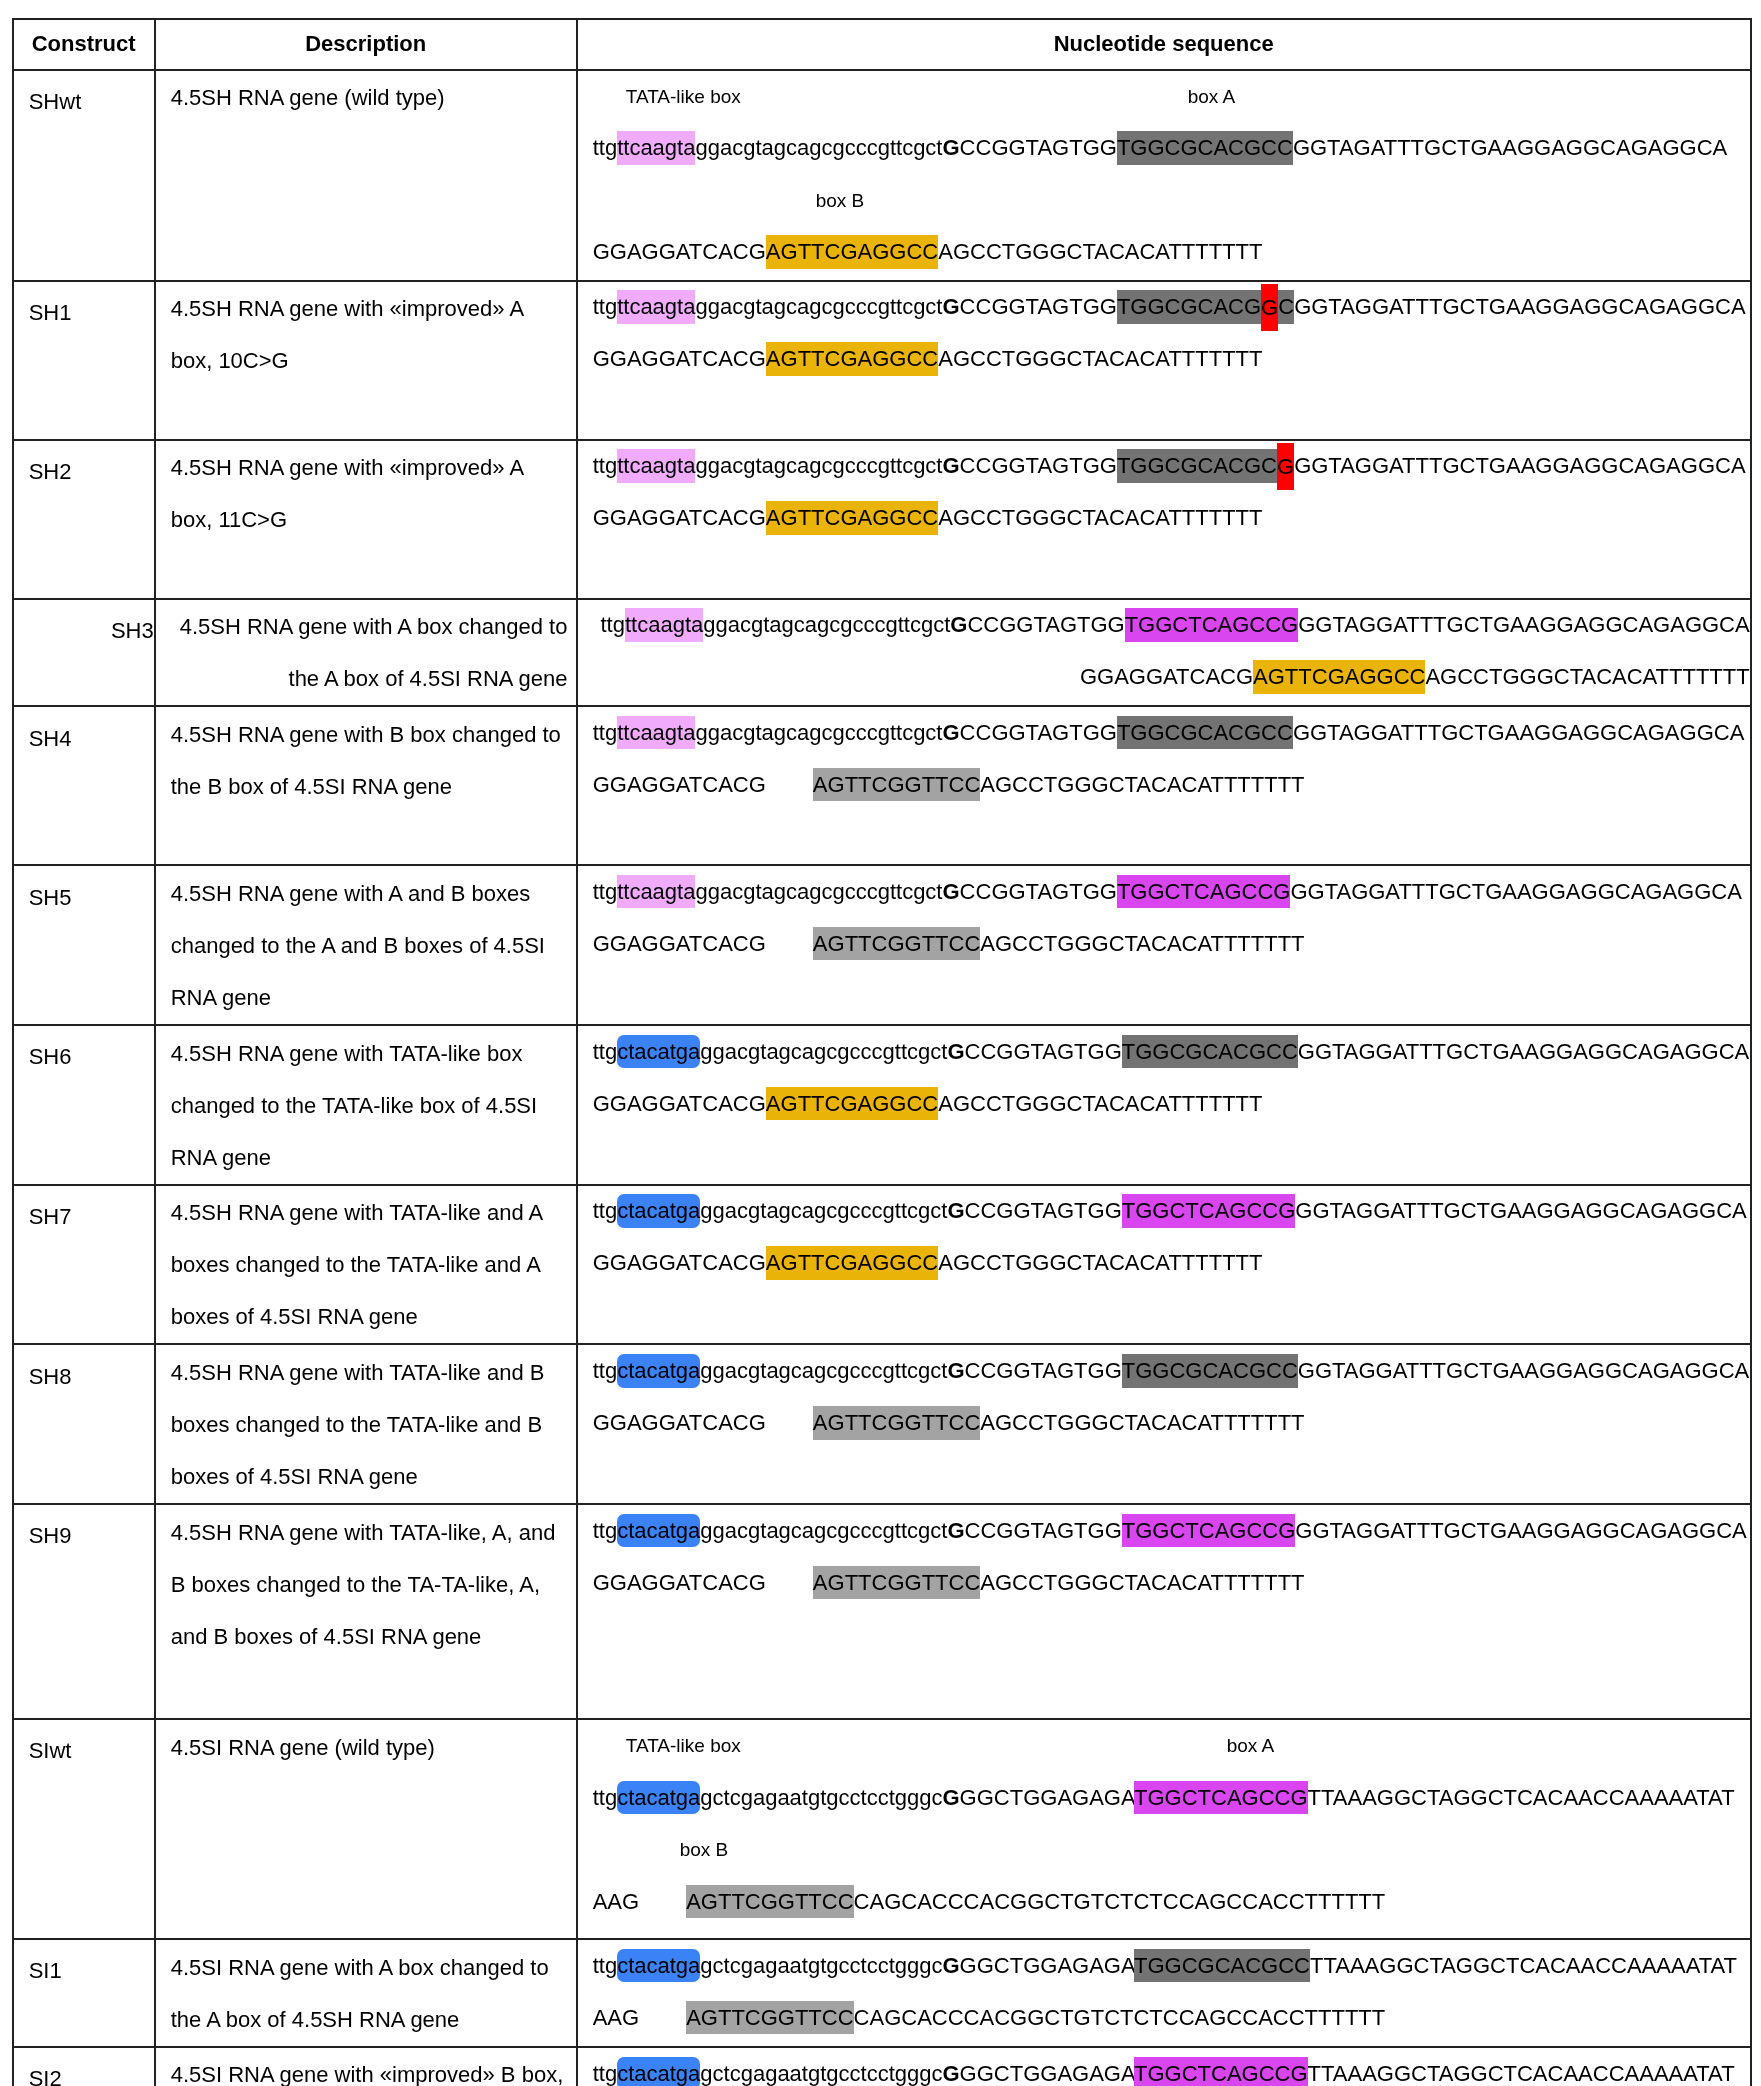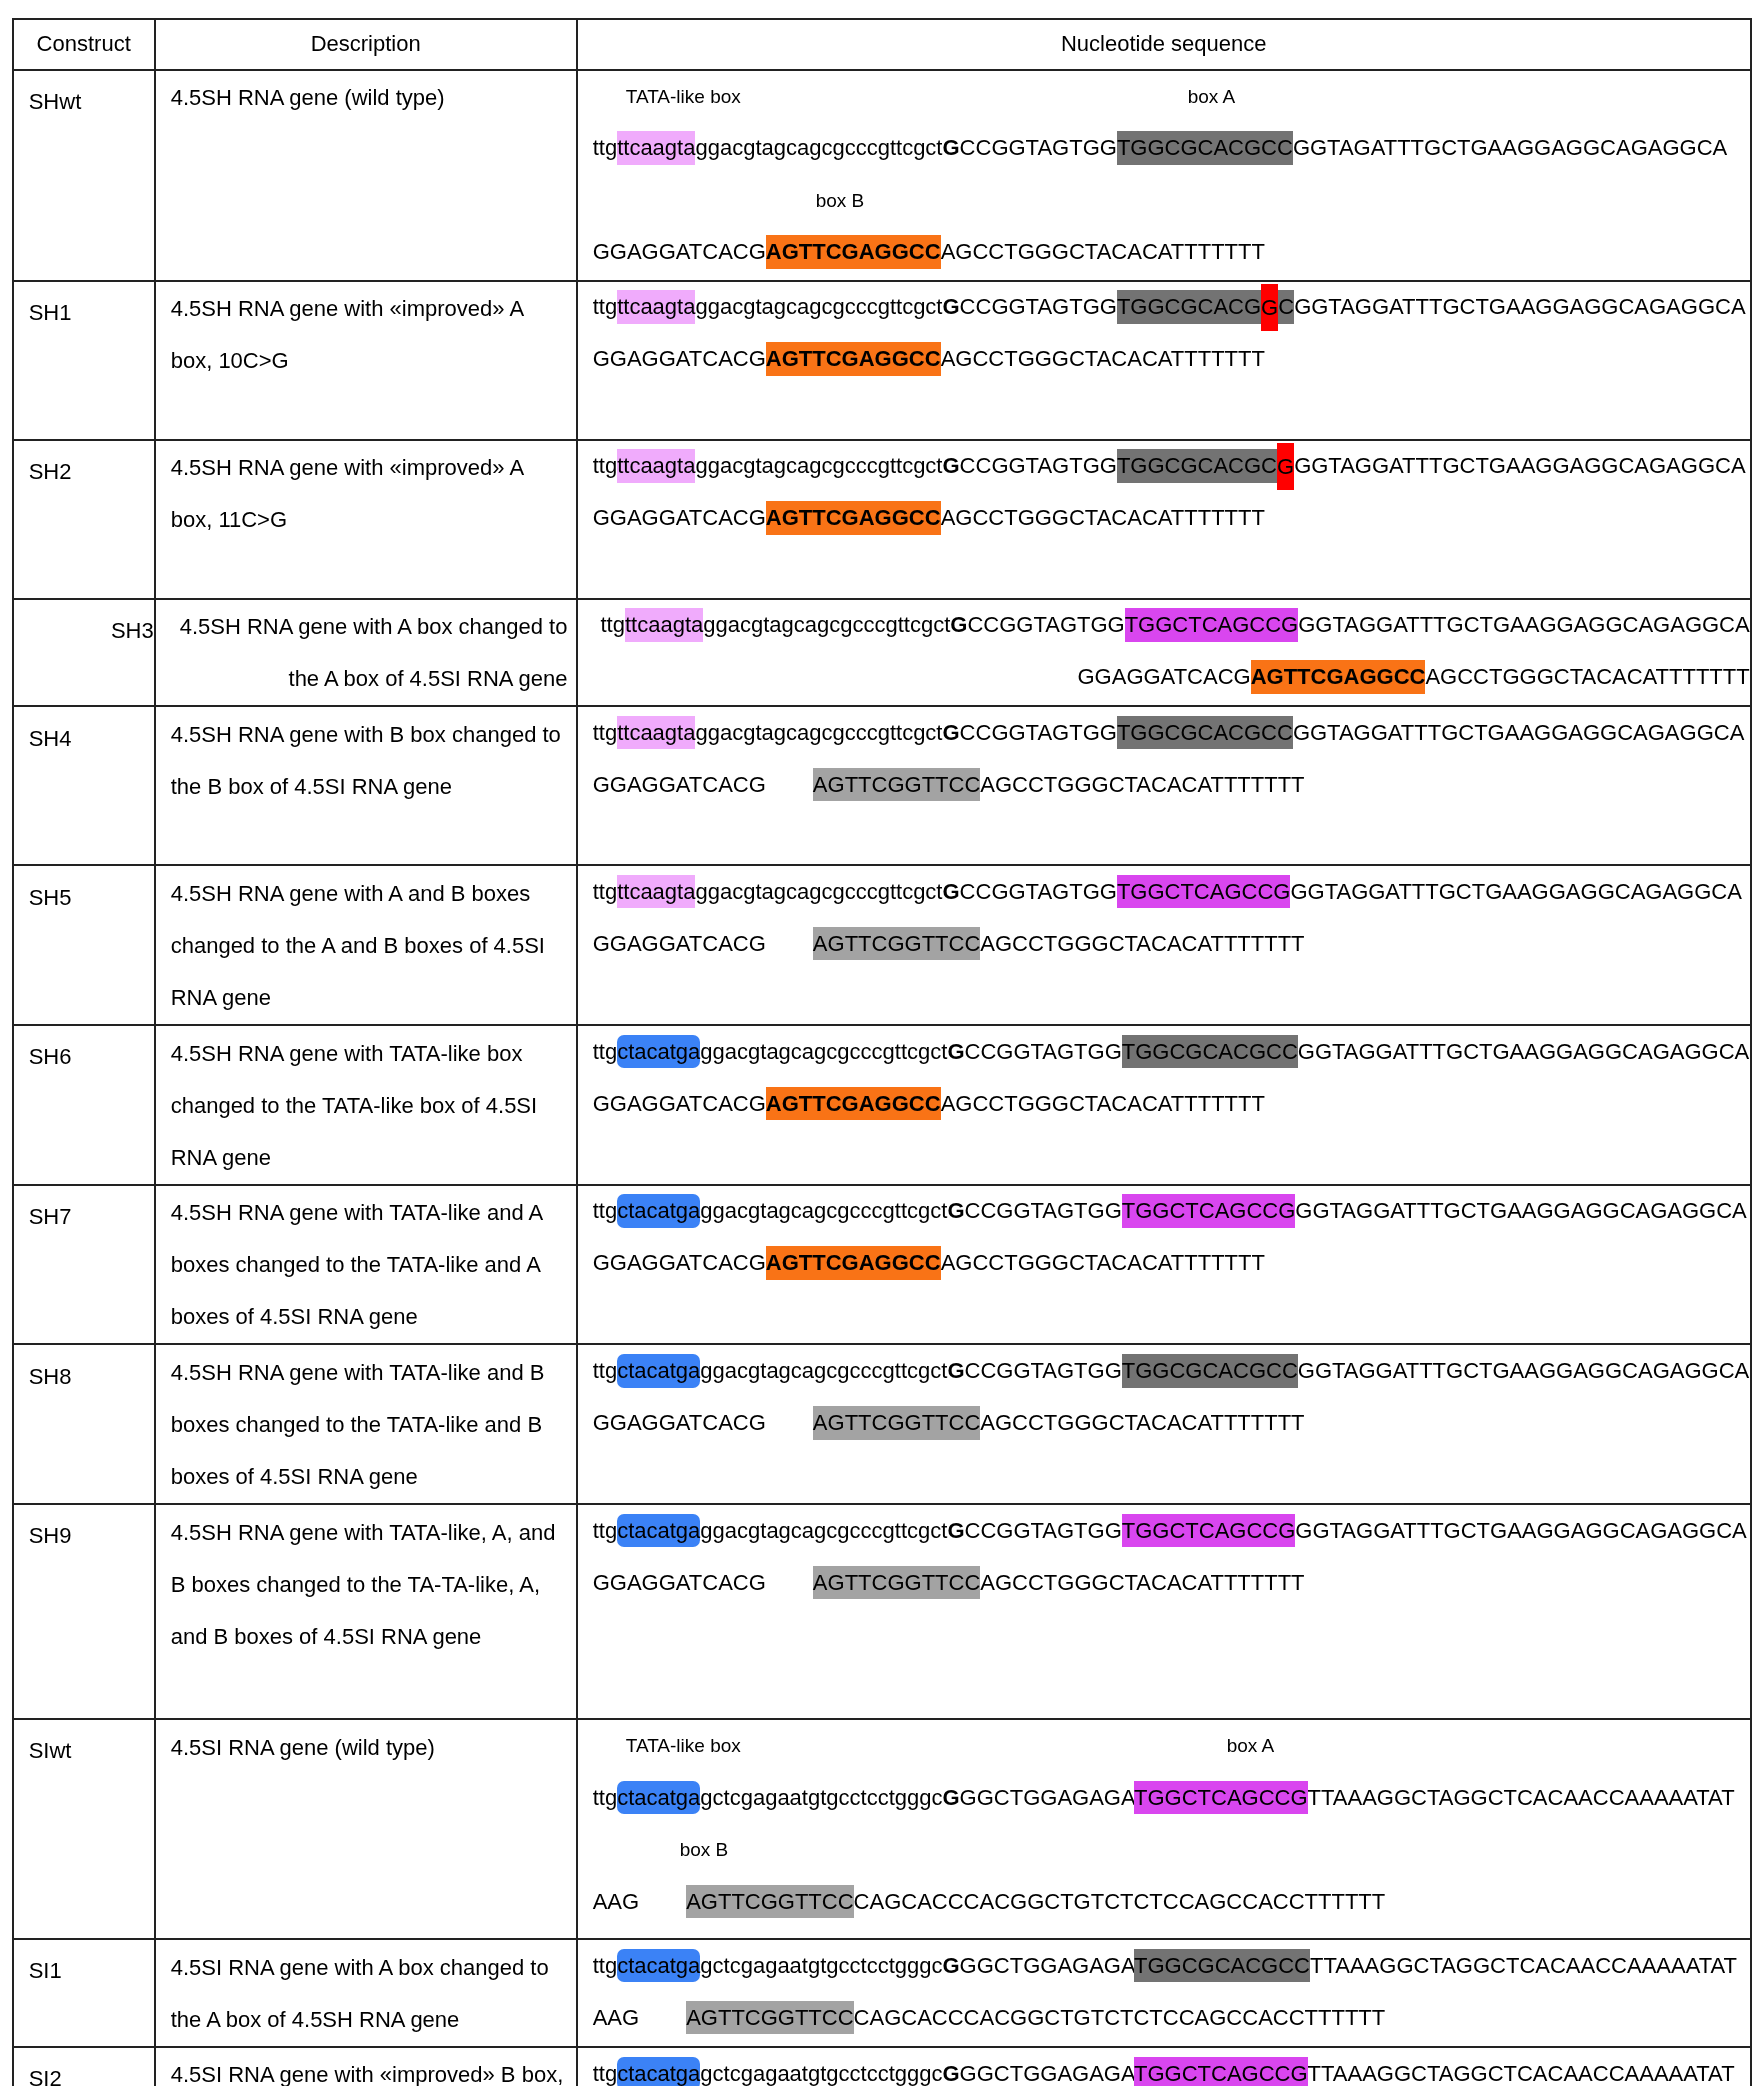--- a/index.html
+++ b/index.html
@@ -12,7 +12,7 @@
   table.constructs td, table.constructs th {
     border:2.9px solid #222; vertical-align:top; padding:0;
   }
-  th { font-weight:normal; text-align:center; vertical-align:middle !important; height:49px; }
+  th { font-weight:bold; text-align:center; vertical-align:middle !important; height:49px; }
   col.c1 { width:142px; } col.c2 { width:422px; } col.c3 { width:1174px; }
   .cell-name { padding:18.4px 0 0 15px !important; }
   .cell-desc { padding:18.4px 8.3px 0 15px !important; line-height:52px; }

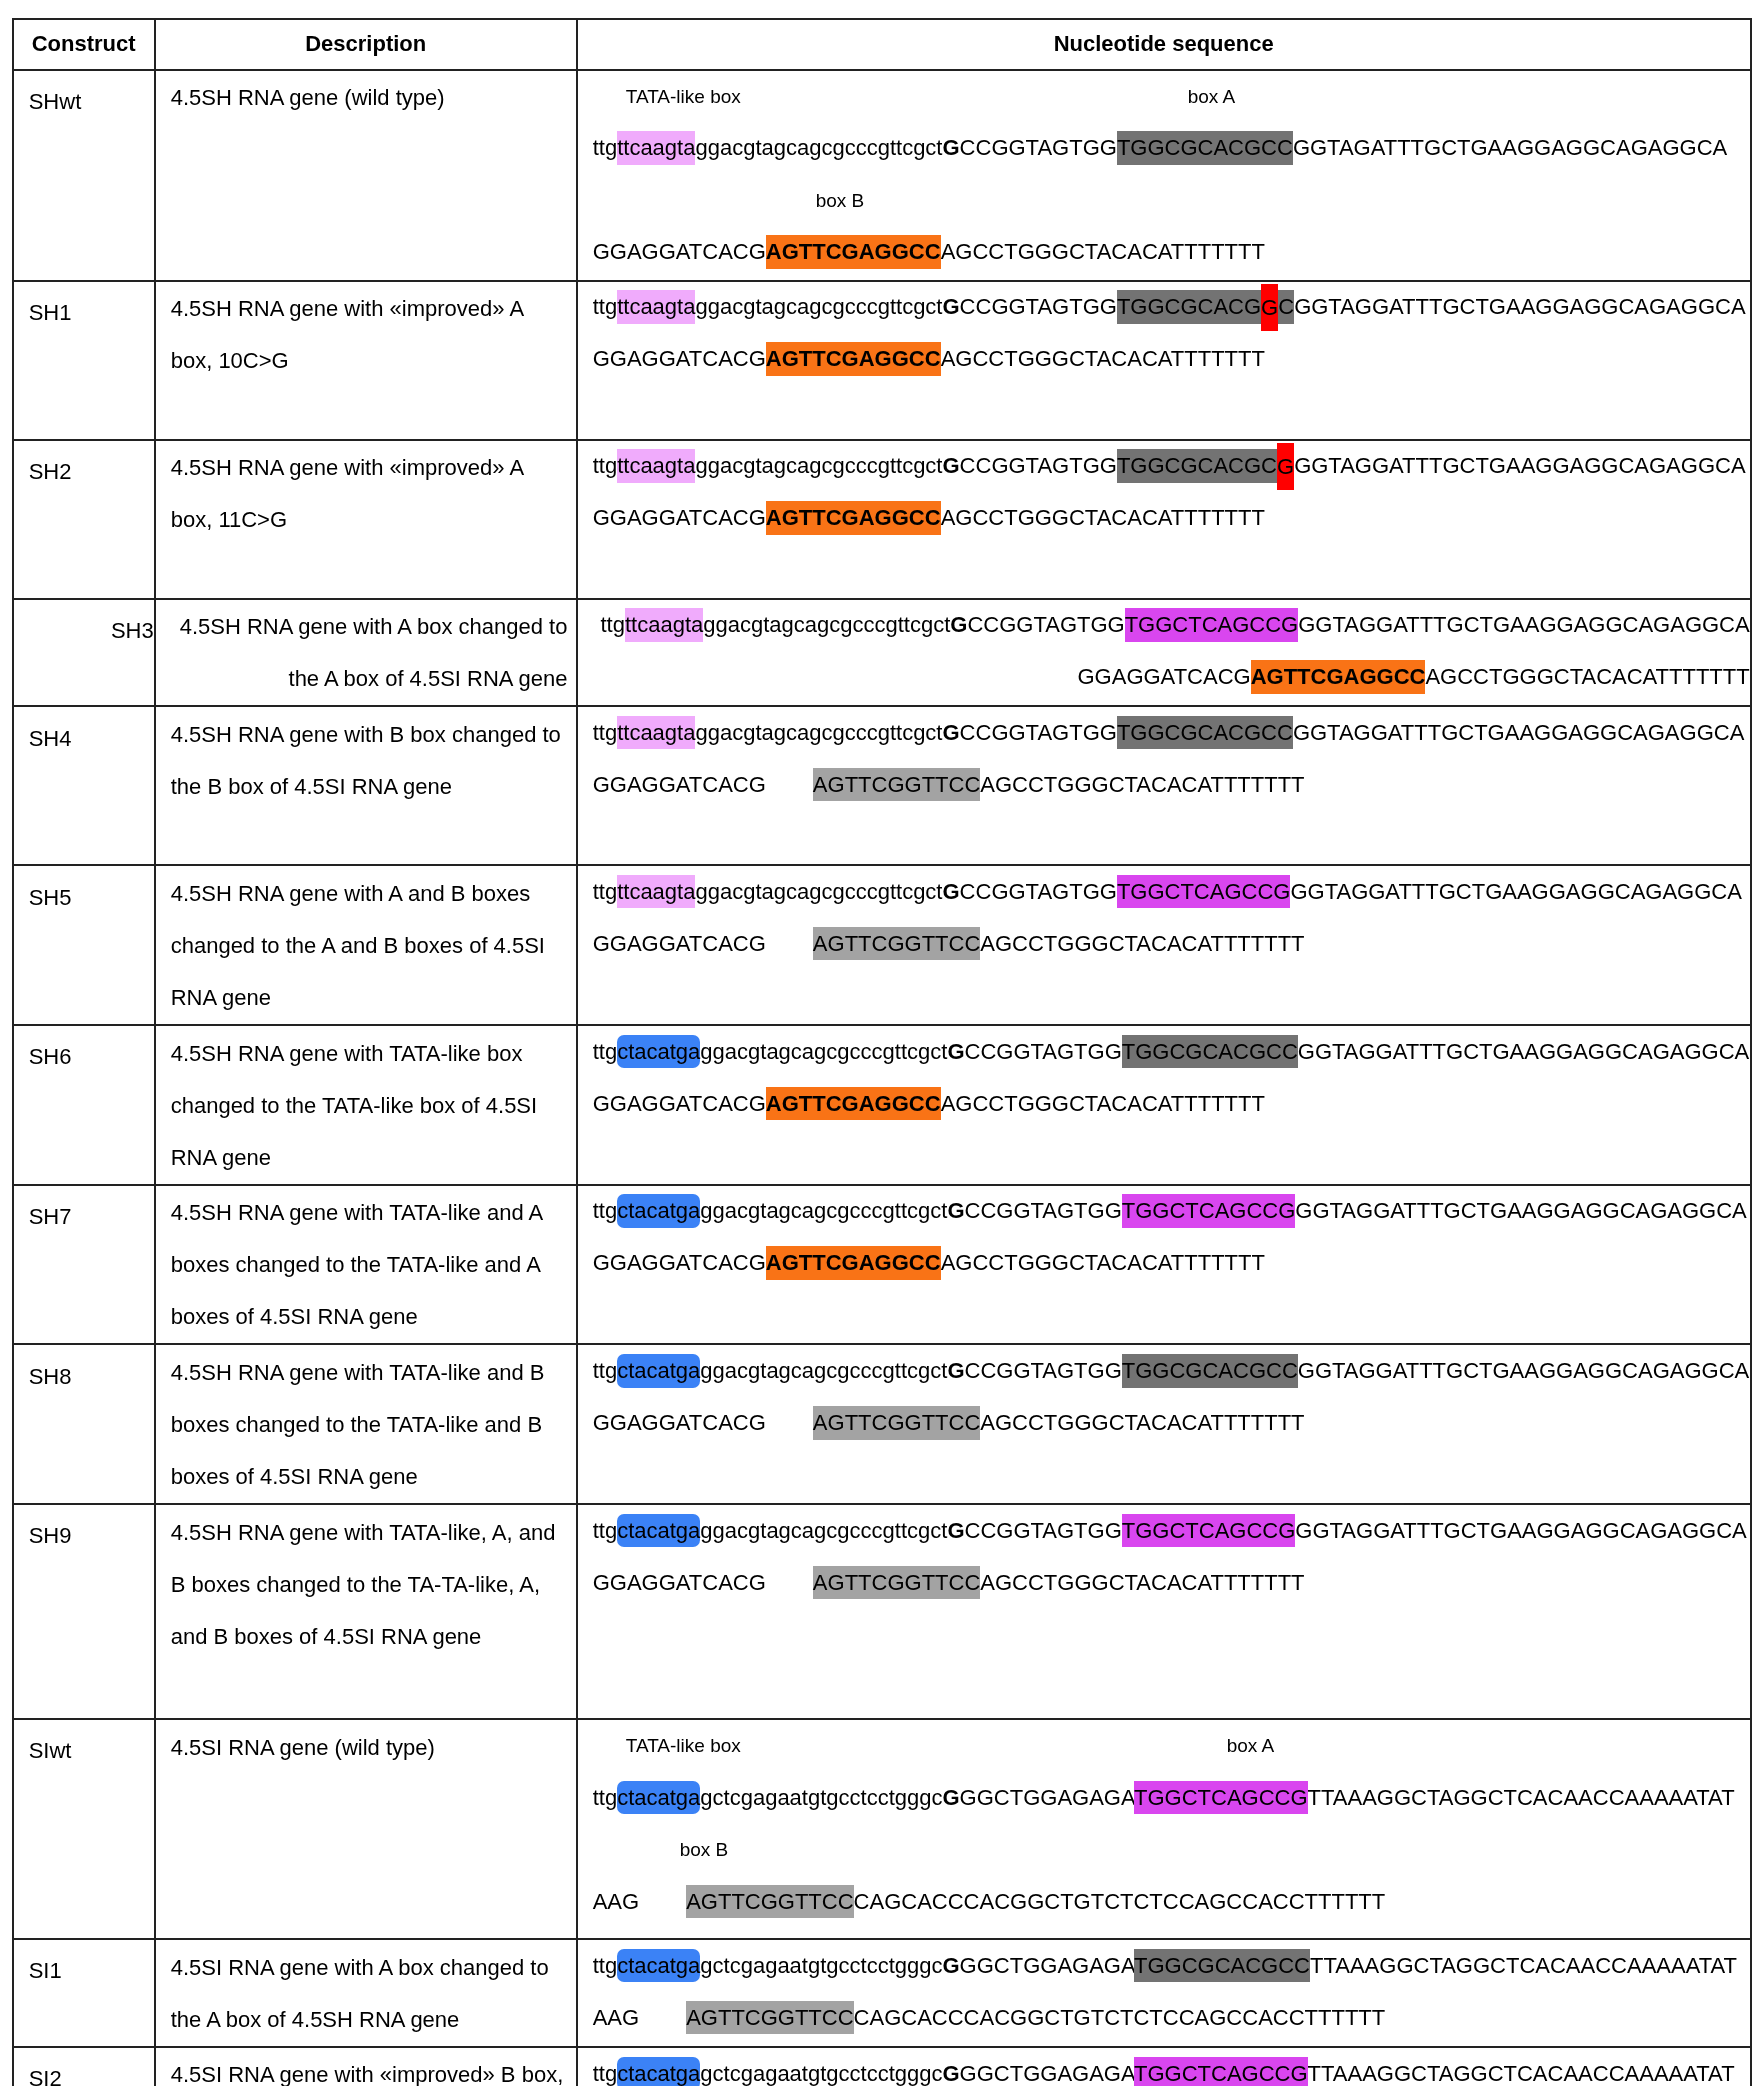--- a/index.html
+++ b/index.html
@@ -27,7 +27,7 @@
   .hl-tata-si { background:#3b82f6;border-radius:7px; }
   .hl-boxa-sh { background:#737373; }
   .hl-boxa-si { background:#d946ef; }
-  .hl-boxb-sh { background:#f97316;font-weight:bold; }
+  .hl-boxb-sh { background:#eab308; }
   .hl-boxb-si { background:#a3a3a3;margin-left:47px; }
   .hl-mut { background:#ff0000; padding:11px 0; }
 </style>

